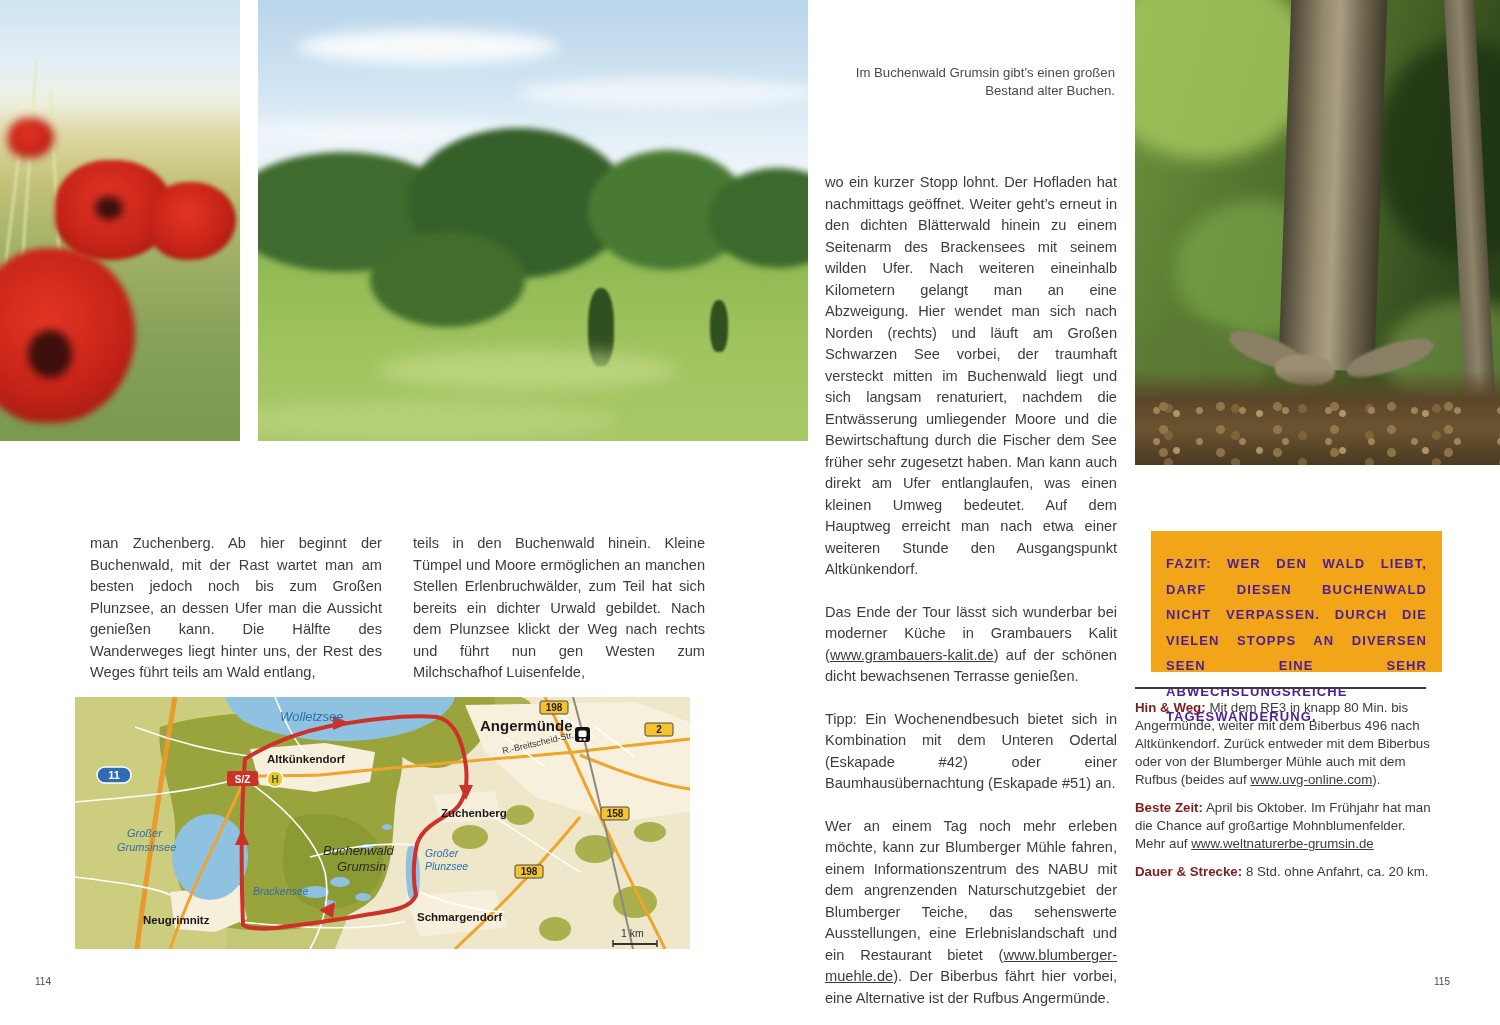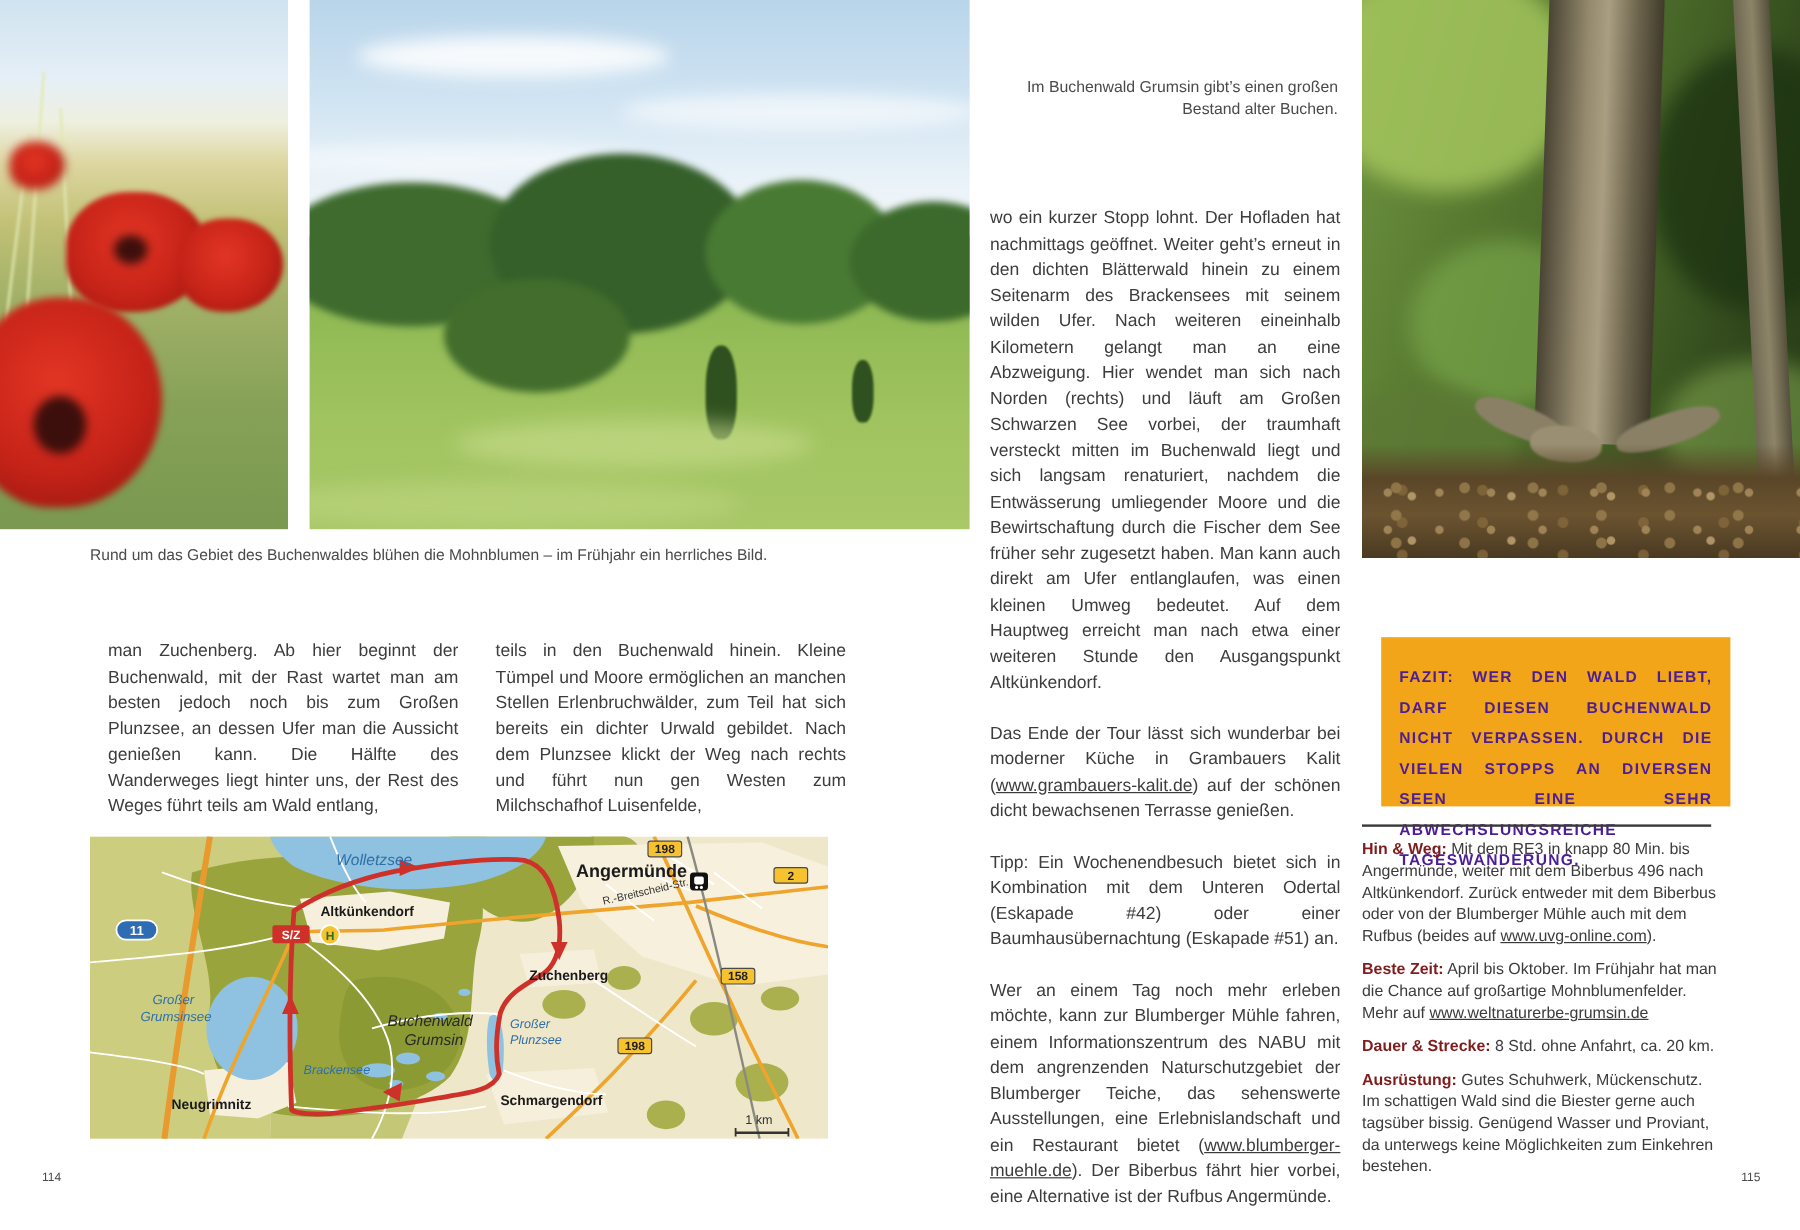--- a/index.html
+++ b/index.html
@@ -147,7 +147,6 @@
   </div>
 
   <div class="abs caption-topright">Im Buchenwald Grumsin gibt’s einen großen Bestand alter Buchen.</div>
-  <div class="abs caption-bottom">Rund um das Gebiet des Buchenwaldes blühen die Mohnblumen – im Frühjahr ein herrliches Bild.</div>
 
   <div class="col col1">man Zuchenberg. Ab hier beginnt der Buchenwald, mit der Rast wartet man am besten jedoch noch bis zum Großen Plunzsee, an dessen Ufer man die Aussicht genießen kann. Die Hälfte des Wanderweges liegt hinter uns, der Rest des Weges führt teils am Wald entlang,</div>
   <div class="col col2">teils in den Buchenwald hinein. Kleine Tümpel und Moore ermöglichen an manchen Stellen Erlenbruchwälder, zum Teil hat sich bereits ein dichter Urwald gebildet. Nach dem Plunzsee klickt der Weg nach rechts und führt nun gen Westen zum Milchschafhof Luisenfelde,</div>

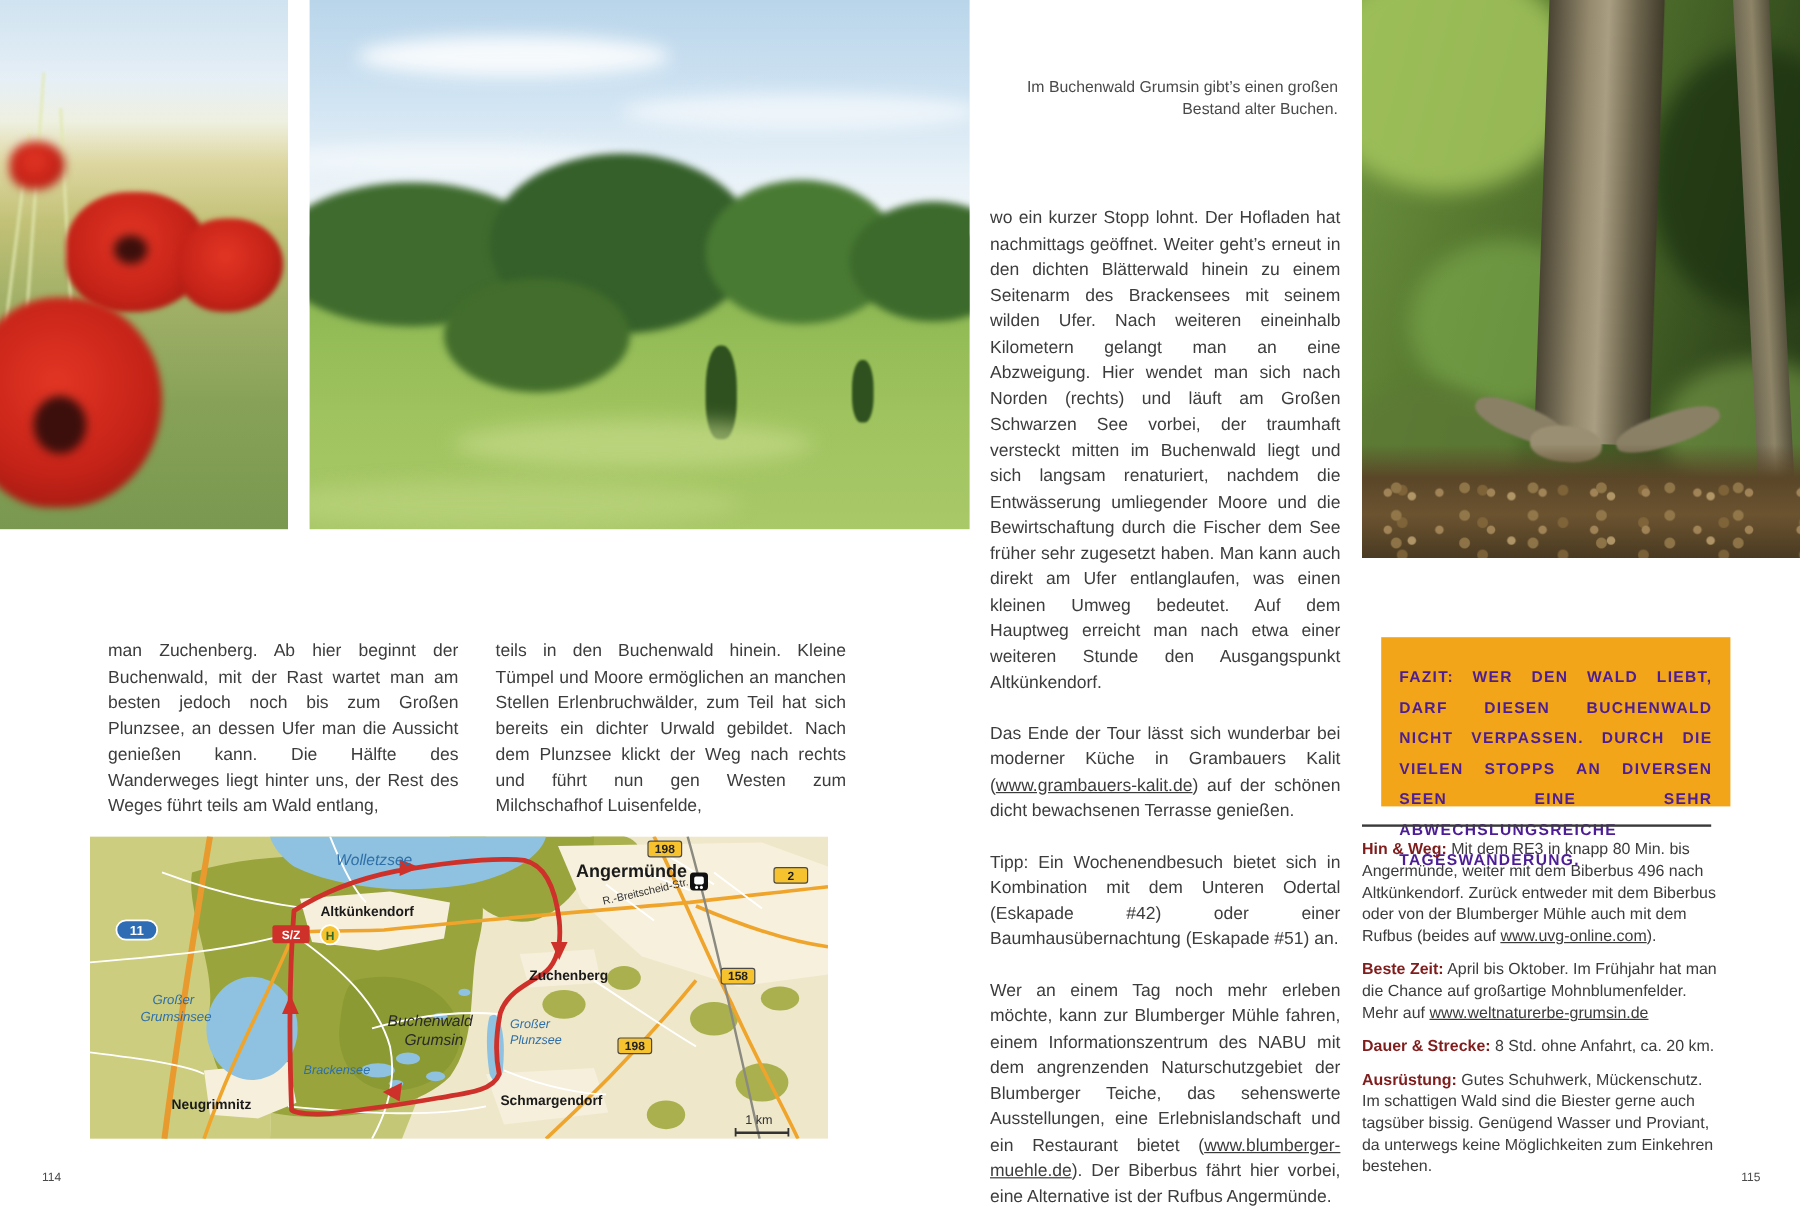--- a/index.html
+++ b/index.html
@@ -281,7 +281,6 @@
     <p><span class="ilabel">Hin &amp; Weg:</span> <span>Mit dem RE3 in knapp 80 Min. bis Angermünde, weiter mit dem Biberbus 496 nach Altkünkendorf. Zurück entweder mit dem Biberbus oder von der Blumberger Mühle auch mit dem Rufbus (beides auf </span><span class="link">www.uvg-online.com</span><span>).</span></p>
     <p><span class="ilabel">Beste Zeit:</span> <span>April bis Oktober. Im Frühjahr hat man die Chance auf großartige Mohnblumenfelder. Mehr auf </span><span class="link">www.weltnaturerbe-grumsin.de</span></p>
     <p><span class="ilabel">Dauer &amp; Strecke:</span> <span>8 Std. ohne Anfahrt, ca. 20 km.</span></p>
-    <p><span class="ilabel">Ausrüstung:</span> <span>Gutes Schuhwerk, Mückenschutz. Im schattigen Wald sind die Biester gerne auch tagsüber bissig. Genügend Wasser und Proviant, da unterwegs keine Möglichkeiten zum Einkehren bestehen.</span></p>
   </div>
 
   <div class="pagenum pn-left">114</div>

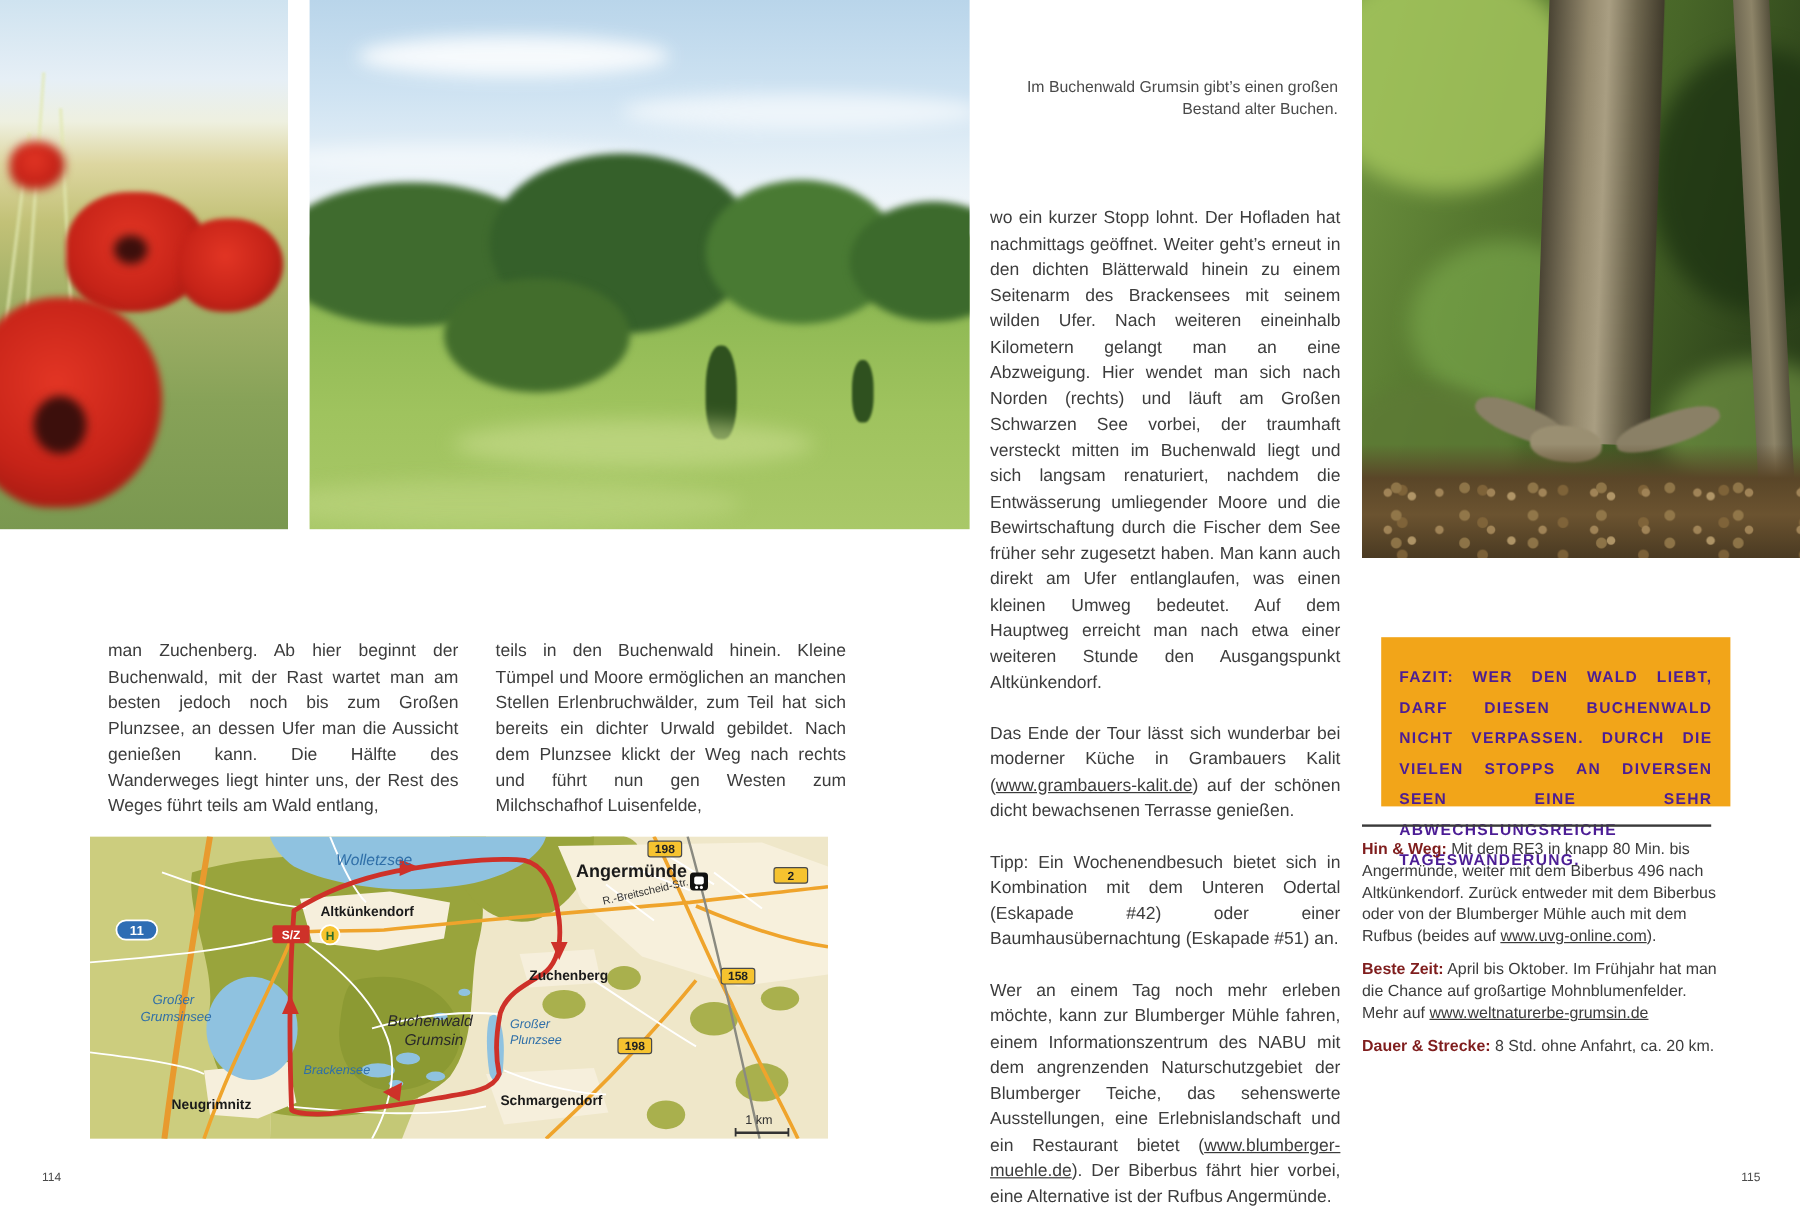--- a/index.html
+++ b/index.html
@@ -91,7 +91,7 @@
   .ilabel{color:#7f1d1d;font-weight:bold;}
   .pagenum{position:absolute;top:976px;font-size:10px;color:#4a4a4a;}
   .pn-left{left:35px;}
-  .pn-right{right:33px;}
+  .pn-right{right:50px;}
 
   
   .map{position:absolute;left:75px;top:697px;width:615px;height:252px;}

